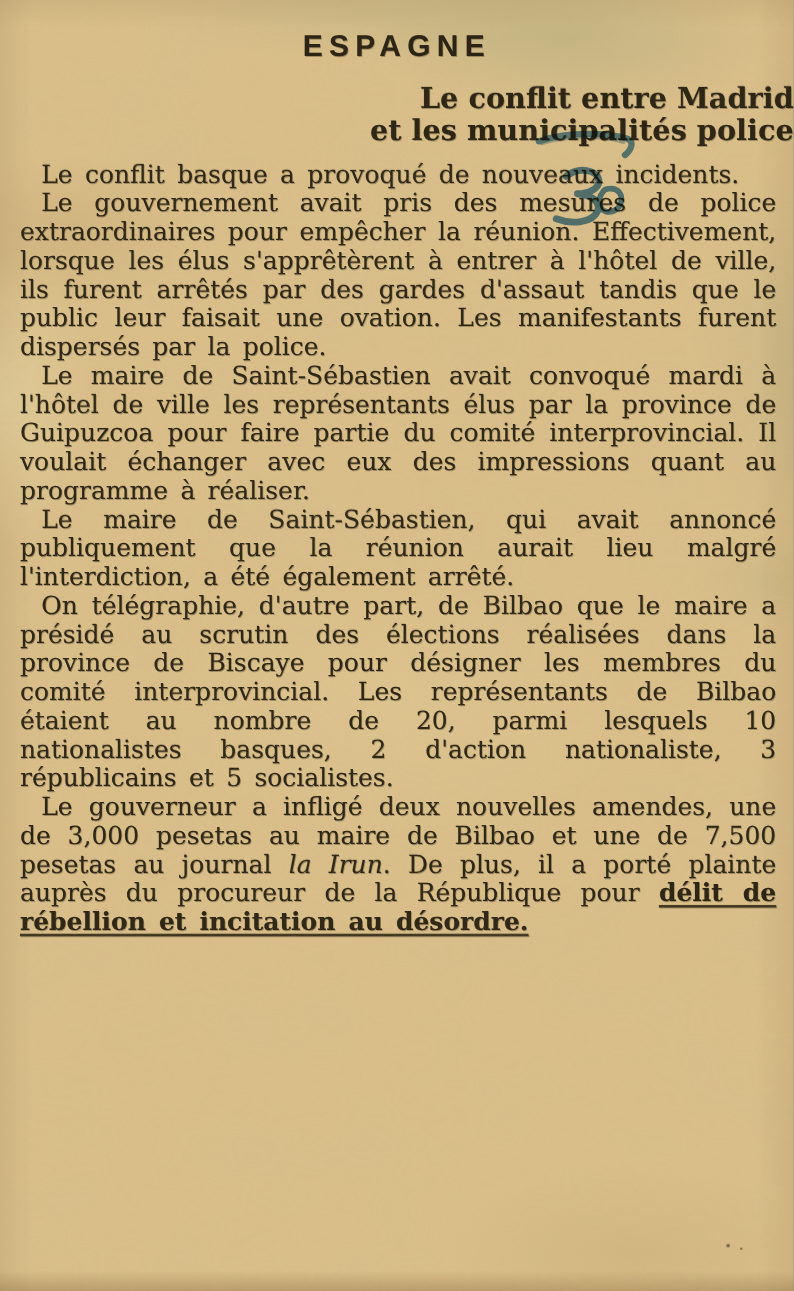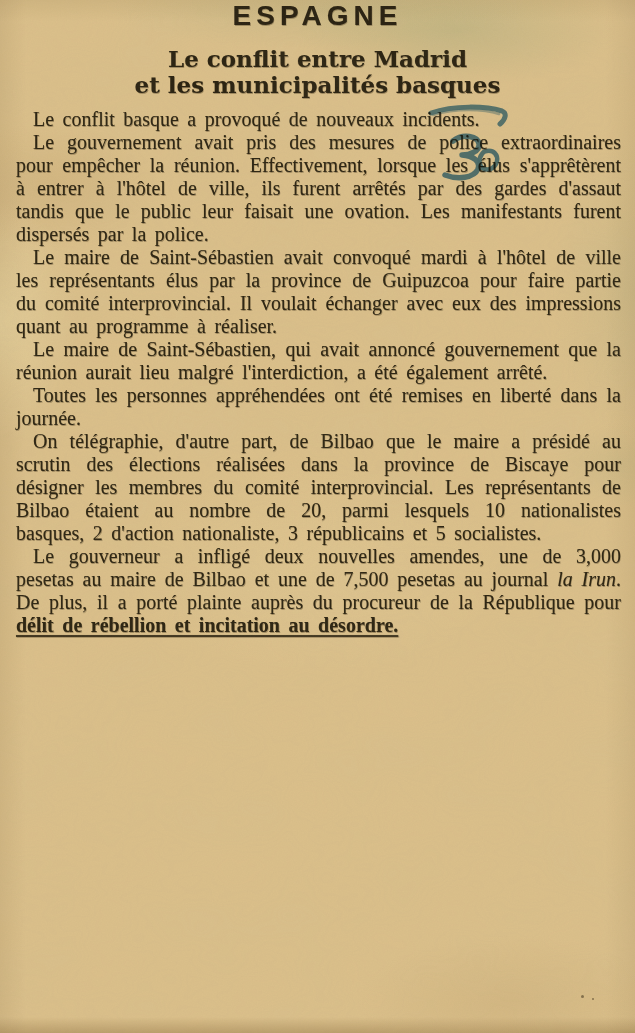--- a/index.html
+++ b/index.html
@@ -31,11 +31,11 @@
   }
   .section-title {
     margin: 0;
-    padding-top: 0;
+    padding-top: 24px;
     text-align: center;
     font-family: "Liberation Sans", sans-serif;
     font-weight: bold;
-    font-size: 28px;
+    font-size: 24px;
     letter-spacing: 5px;
     color: #251d0e;
   }

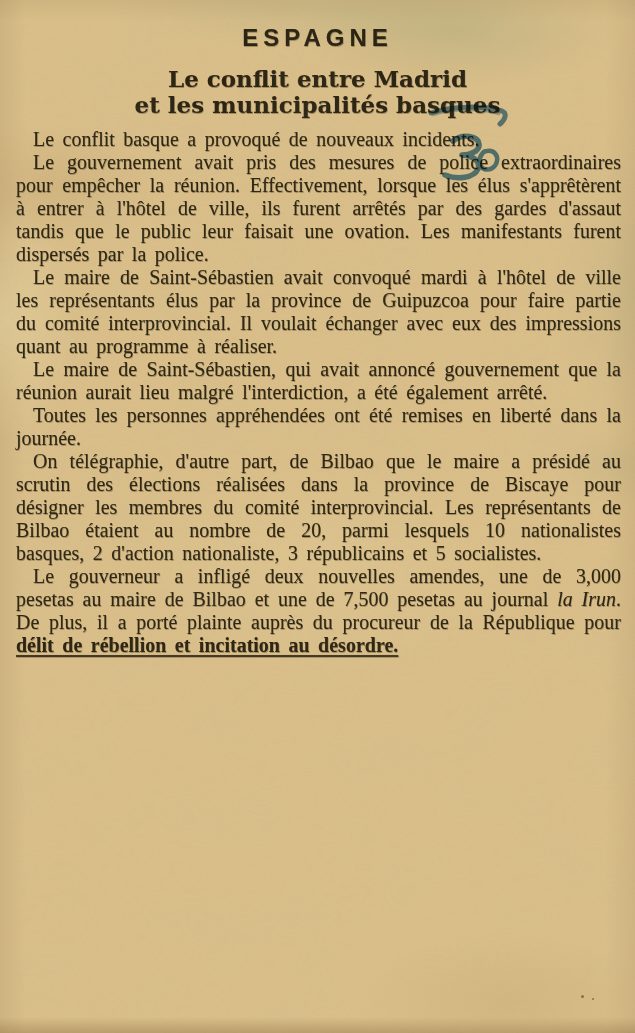--- a/index.html
+++ b/index.html
@@ -41,7 +41,7 @@
   }
   .headline {
     margin: 14px 0 0 0;
-    text-align: center;
+    text-align: right;
     font-weight: bold;
     font-size: 23px;
     line-height: 26px;

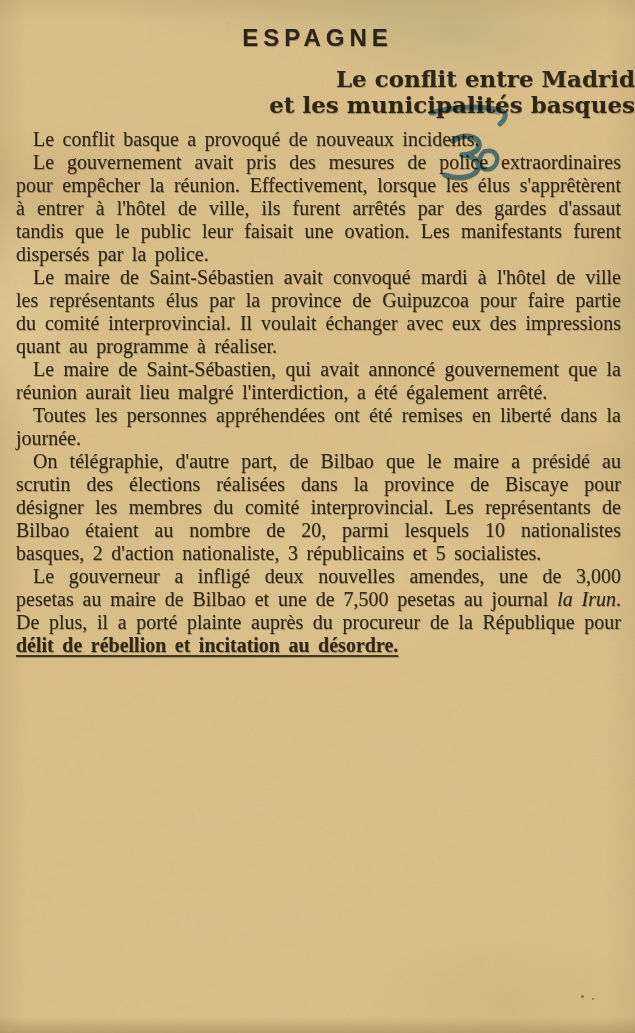--- a/index.html
+++ b/index.html
@@ -87,7 +87,7 @@
 
   <h2 class="headline inked">
     <span>Le conflit entre Madrid</span><br>
-    <span>et les municipalités basques</span>
+    <span>et les municipalités police</span>
   </h2>
 
   <div class="article inked" lang="fr">

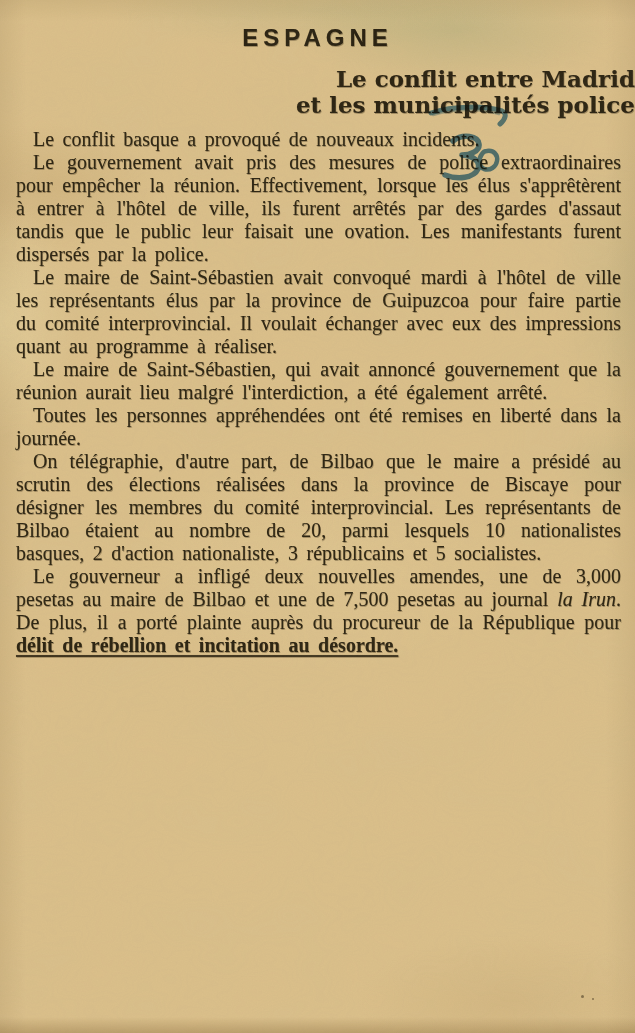--- a/index.html
+++ b/index.html
@@ -56,7 +56,7 @@
     hyphens: auto;
     -webkit-hyphens: auto;
   }
-  .article p { margin: 0; text-indent: 17px; font-family: Liberation Serif, serif; }
+  .article p { margin: 0; text-indent: 17px; }
   .emphasis-underline {
     font-weight: bold;
     text-decoration: underline;

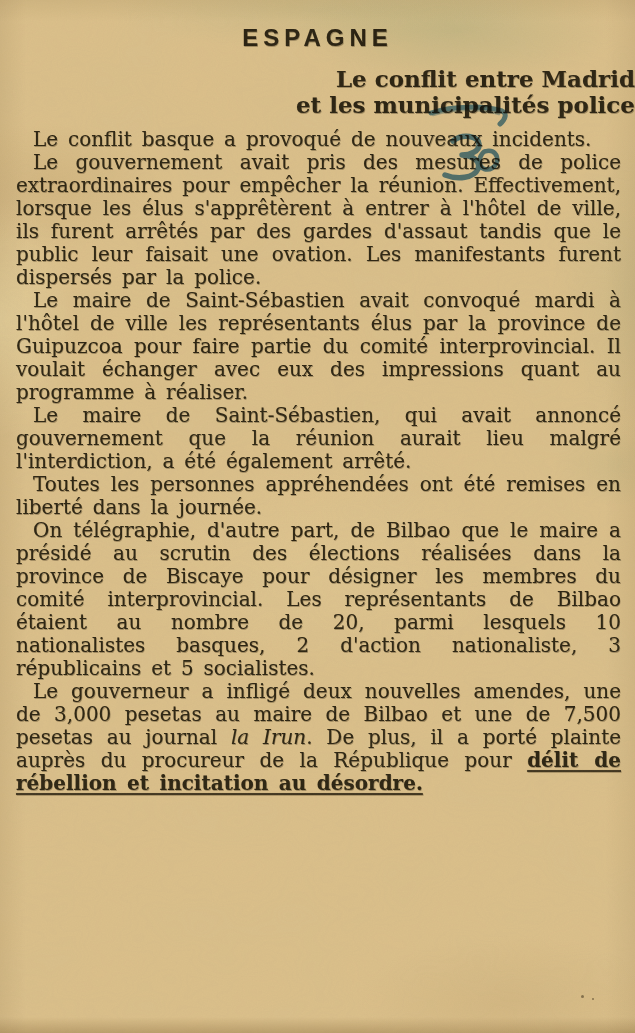--- a/index.html
+++ b/index.html
@@ -94,7 +94,7 @@
     <p>Le conflit basque a provoqué de nouveaux incidents.</p>
     <p>Le gouvernement avait pris des mesures de police extraordinaires pour empêcher la réunion. Effectivement, lorsque les élus s'apprêtèrent à entrer à l'hôtel de ville, ils furent arrêtés par des gardes d'assaut tandis que le public leur faisait une ovation. Les manifestants furent dispersés par la police.</p>
     <p>Le maire de Saint-Sébastien avait convoqué mardi à l'hôtel de ville les représentants élus par la province de Guipuzcoa pour faire partie du comité interprovincial. Il voulait échanger avec eux des impressions quant au programme à réaliser.</p>
-    <p>Le maire de Saint-Sébastien, qui avait annoncé gouvernement que la réunion aurait lieu malgré l'interdiction, a été également arrêté.</p>
+    <p>Le maire de Saint-Sébastien, qui avait annoncé publiquement que la réunion aurait lieu malgré l'interdiction, a été également arrêté.</p>
     <p>Toutes les personnes appréhendées ont été remises en liberté dans la journée.</p>
     <p>On télégraphie, d'autre part, de Bilbao que le maire a présidé au scrutin des élections réalisées dans la province de Biscaye pour désigner les membres du comité interprovincial. Les représentants de Bilbao étaient au nombre de 20, parmi lesquels 10 nationalistes basques, 2 d'action nationaliste, 3 républicains et 5 socialistes.</p>
     <p><span>Le gouverneur a infligé deux nouvelles amendes, une de 3,000 pesetas au maire de Bilbao et une de 7,500 pesetas au journal </span><em>la Irun</em><span>. De plus, il a porté plainte auprès du procureur de la République pour </span><span class="emphasis-underline">délit de rébellion et incitation au désordre.</span></p>

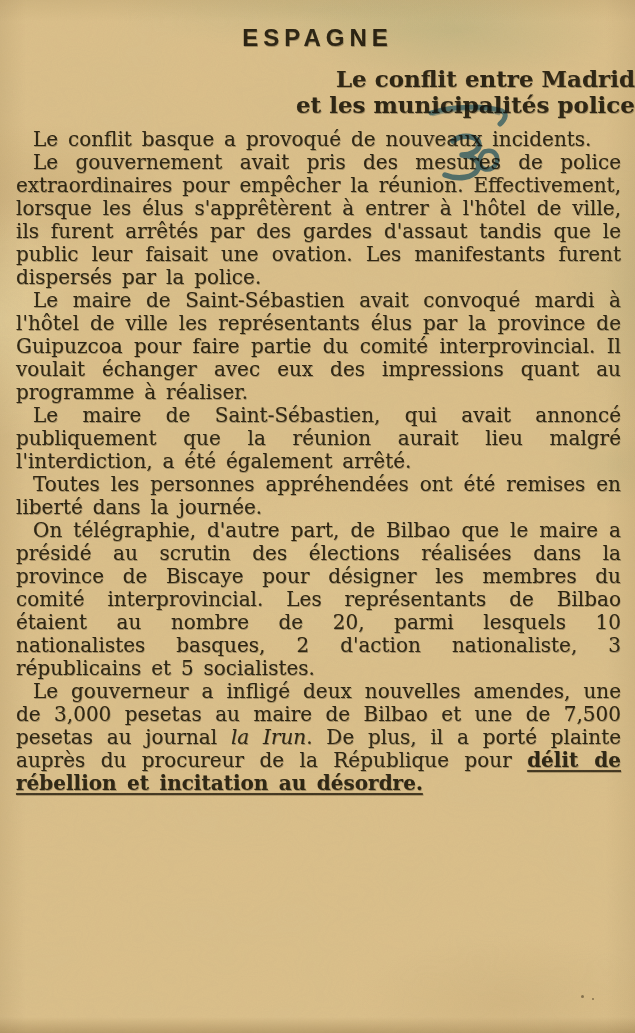--- a/index.html
+++ b/index.html
@@ -95,7 +95,6 @@
     <p>Le gouvernement avait pris des mesures de police extraordinaires pour empêcher la réunion. Effectivement, lorsque les élus s'apprêtèrent à entrer à l'hôtel de ville, ils furent arrêtés par des gardes d'assaut tandis que le public leur faisait une ovation. Les manifestants furent dispersés par la police.</p>
     <p>Le maire de Saint-Sébastien avait convoqué mardi à l'hôtel de ville les représentants élus par la province de Guipuzcoa pour faire partie du comité interprovincial. Il voulait échanger avec eux des impressions quant au programme à réaliser.</p>
     <p>Le maire de Saint-Sébastien, qui avait annoncé publiquement que la réunion aurait lieu malgré l'interdiction, a été également arrêté.</p>
-    <p>Toutes les personnes appréhendées ont été remises en liberté dans la journée.</p>
     <p>On télégraphie, d'autre part, de Bilbao que le maire a présidé au scrutin des élections réalisées dans la province de Biscaye pour désigner les membres du comité interprovincial. Les représentants de Bilbao étaient au nombre de 20, parmi lesquels 10 nationalistes basques, 2 d'action nationaliste, 3 républicains et 5 socialistes.</p>
     <p><span>Le gouverneur a infligé deux nouvelles amendes, une de 3,000 pesetas au maire de Bilbao et une de 7,500 pesetas au journal </span><em>la Irun</em><span>. De plus, il a porté plainte auprès du procureur de la République pour </span><span class="emphasis-underline">délit de rébellion et incitation au désordre.</span></p>
   </div>

